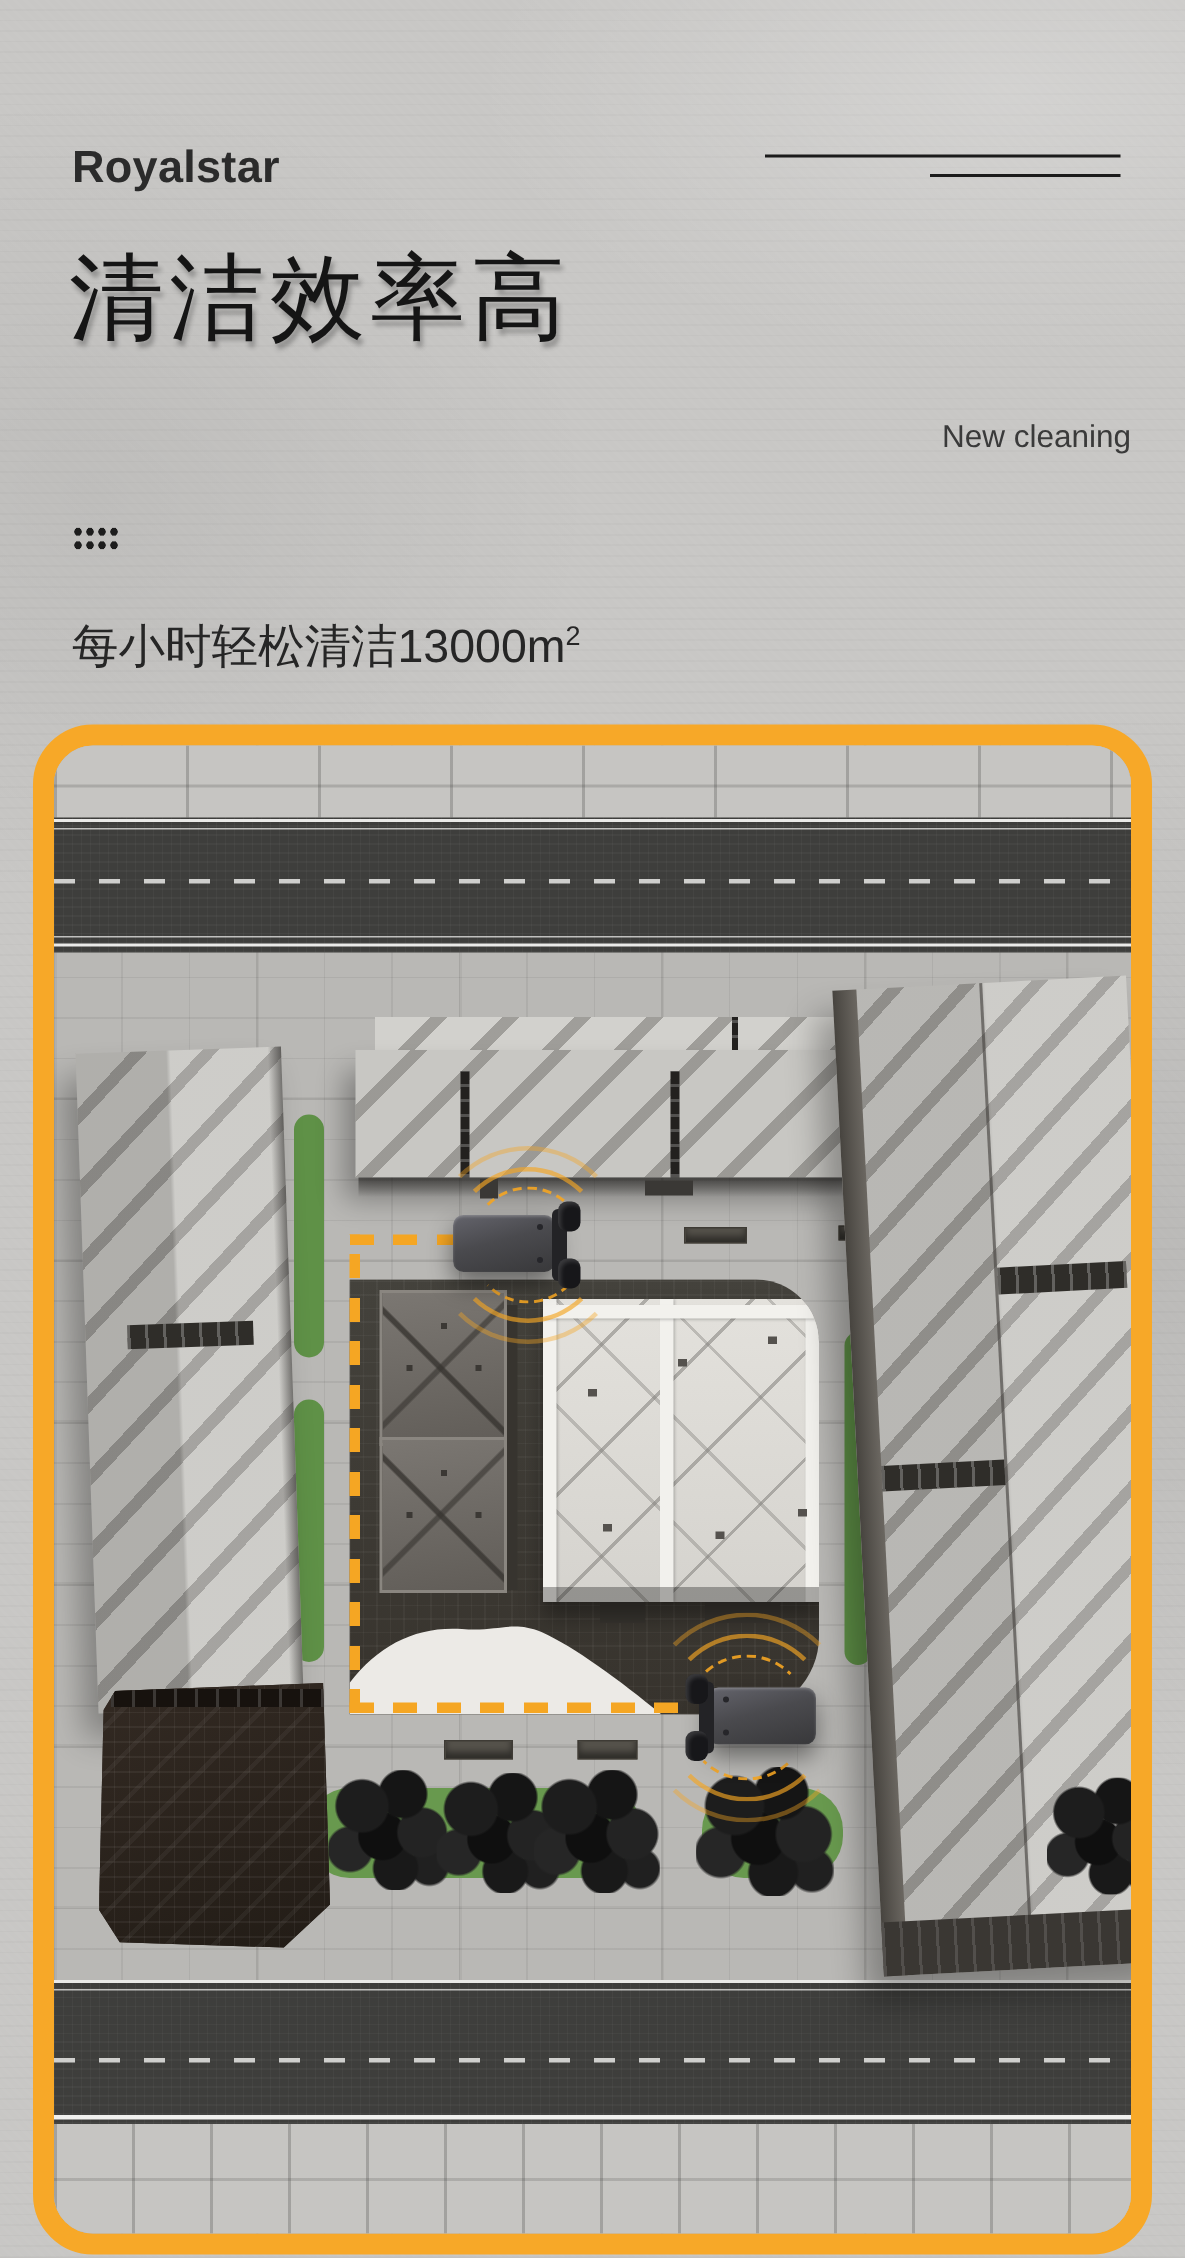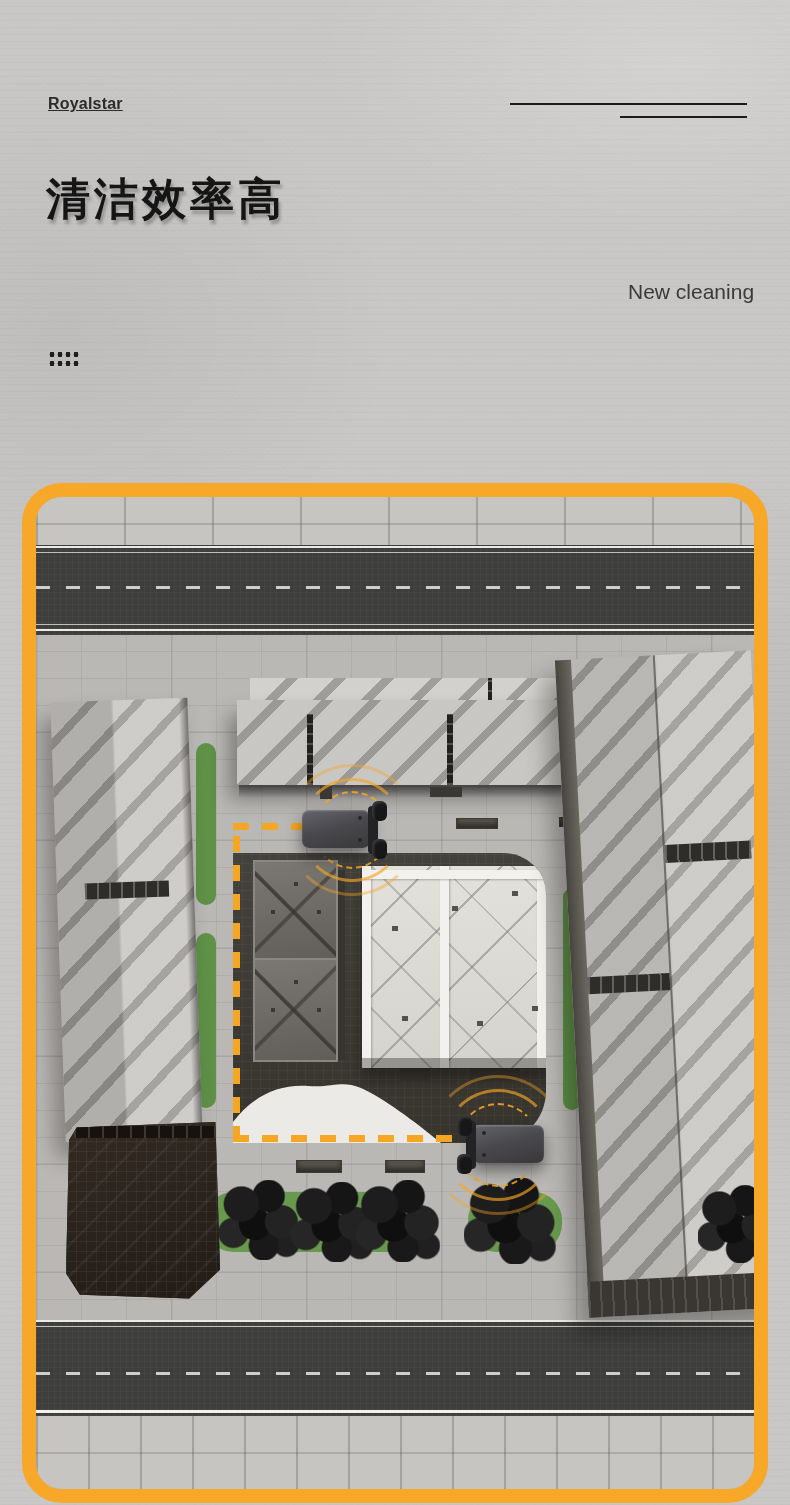--- a/index.html
+++ b/index.html
@@ -17,7 +17,7 @@
   .abs{position:absolute;}
 
   
-  .logo{left:48px;top:95px;font-size:16px;font-weight:700;color:#2b2b2b;letter-spacing:.2px;text-decoration:underline;}
+  .logo{left:48px;top:95px;font-size:30px;font-weight:700;color:#2b2b2b;letter-spacing:.2px;}
   .decor-line-long{left:510px;top:103px;width:237px;height:2px;background:#1b1b1b;}
   .decor-line-short{left:620px;top:116px;width:127px;height:2px;background:#1b1b1b;}
 

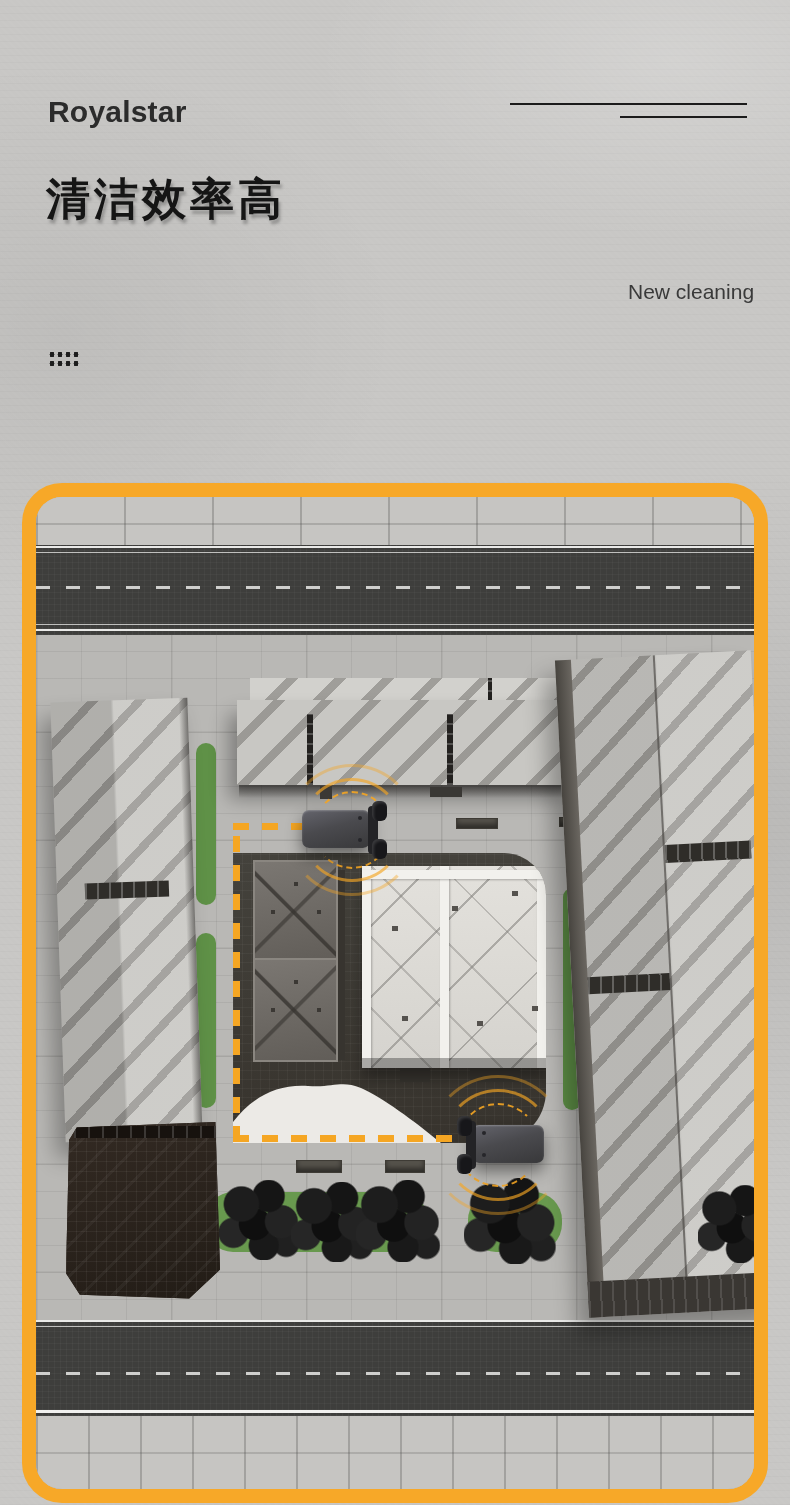--- a/index.html
+++ b/index.html
@@ -22,7 +22,7 @@
   .decor-line-short{left:620px;top:116px;width:127px;height:2px;background:#1b1b1b;}
 
   
-  .title{left:46px;top:155px;font-size:44px;line-height:88px;font-weight:700;color:#151515;
+  .title{left:46px;top:155px;font-size:63px;line-height:88px;font-weight:400;color:#151515;
     letter-spacing:4px;text-shadow:2px 4px 3px rgba(40,40,40,.30);}
   .title span{display:block;}
   .tagline{left:628px;top:280px;font-size:21px;color:#3a3a3a;}

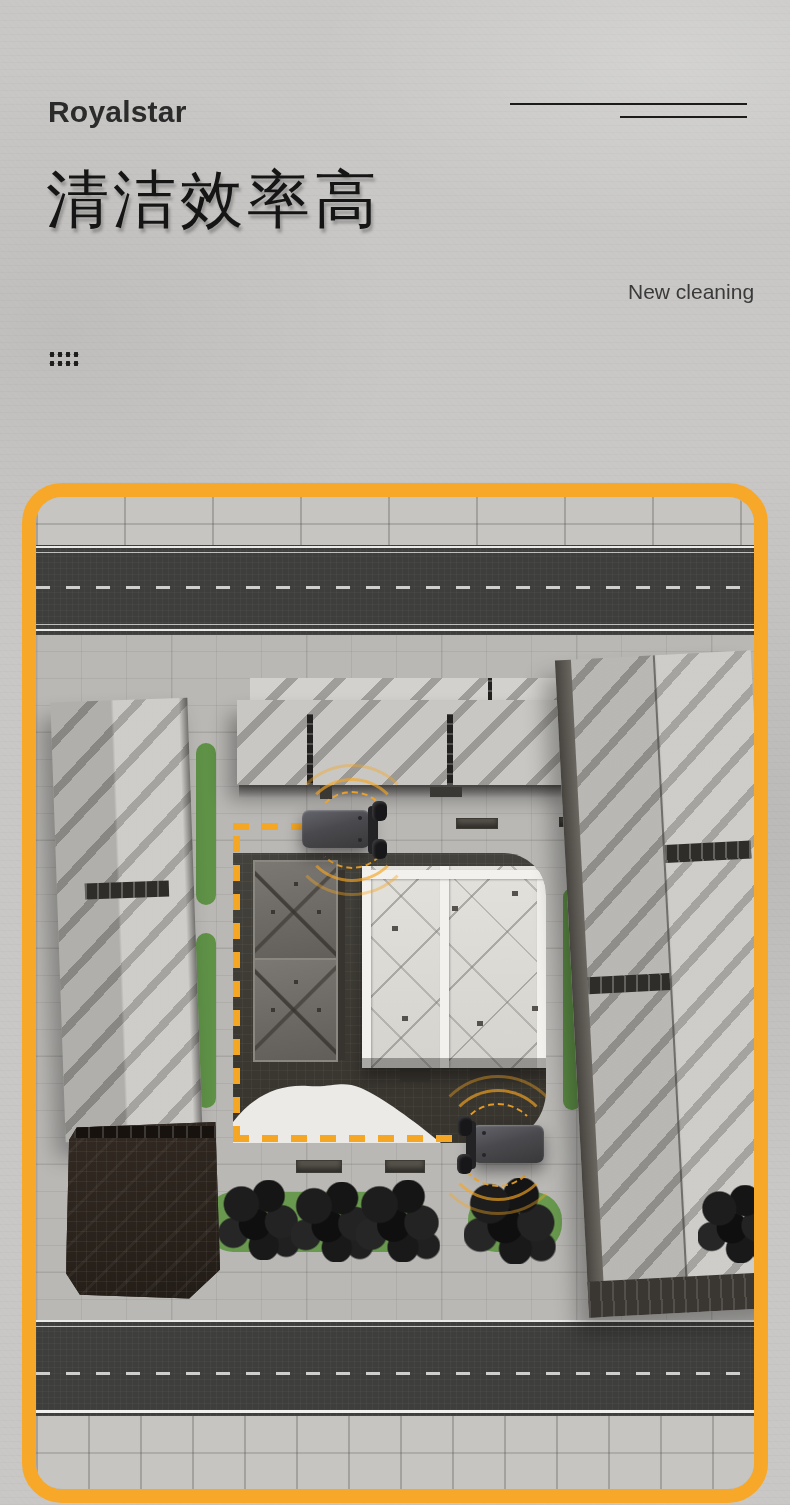--- a/index.html
+++ b/index.html
@@ -199,6 +199,9 @@
   </h1>
   <div class="abs tagline">New cleaning</div>
   <div class="abs dots-icon"></div>
+  <div class="abs subtitle">
+    <span>每小时轻松清洁13000m</span><sup>2</sup>
+  </div>
 
   <div class="abs frame">
     <div class="scene">

